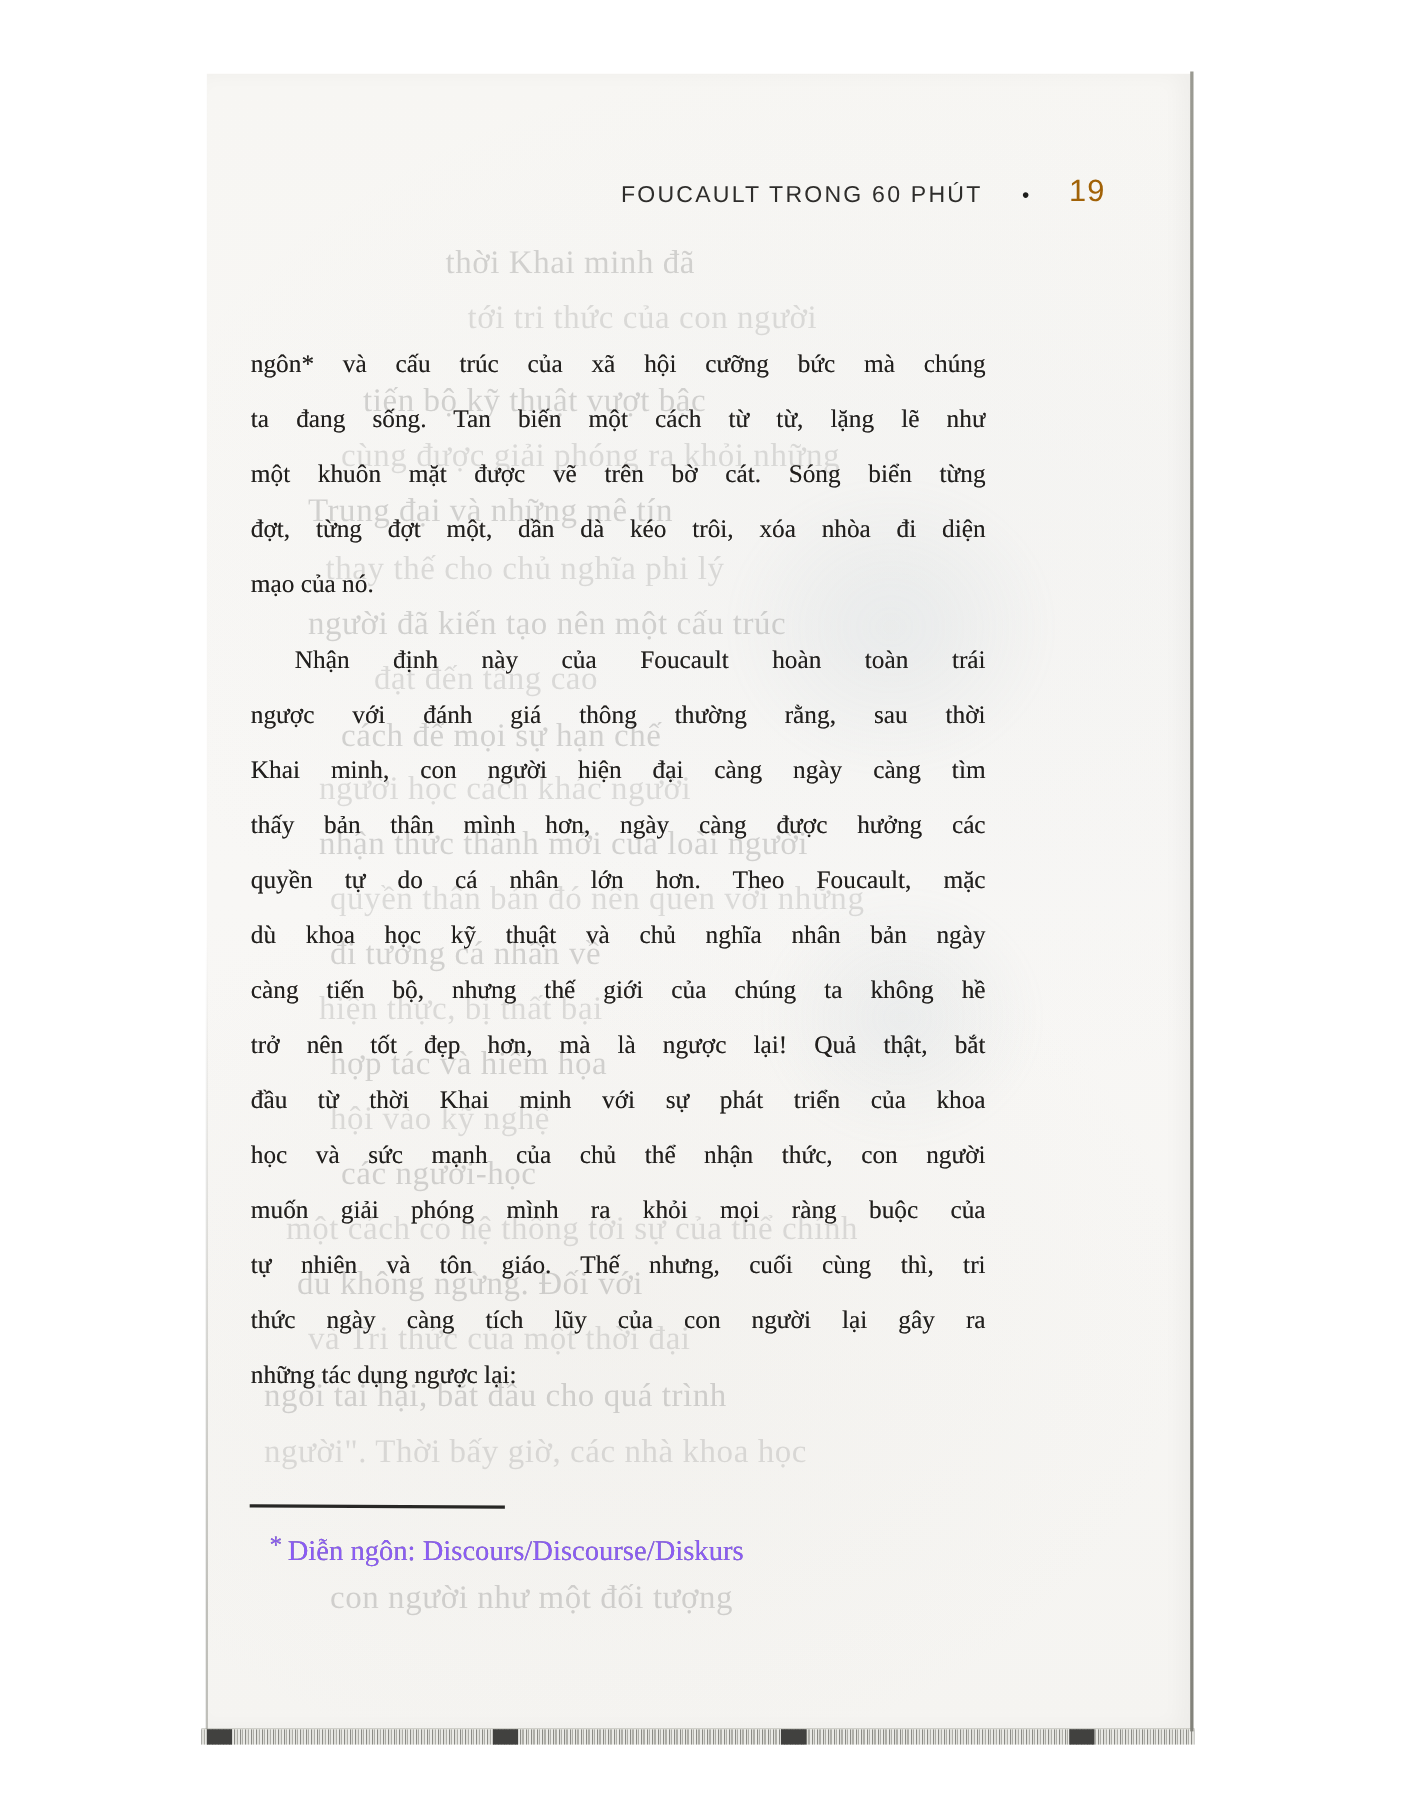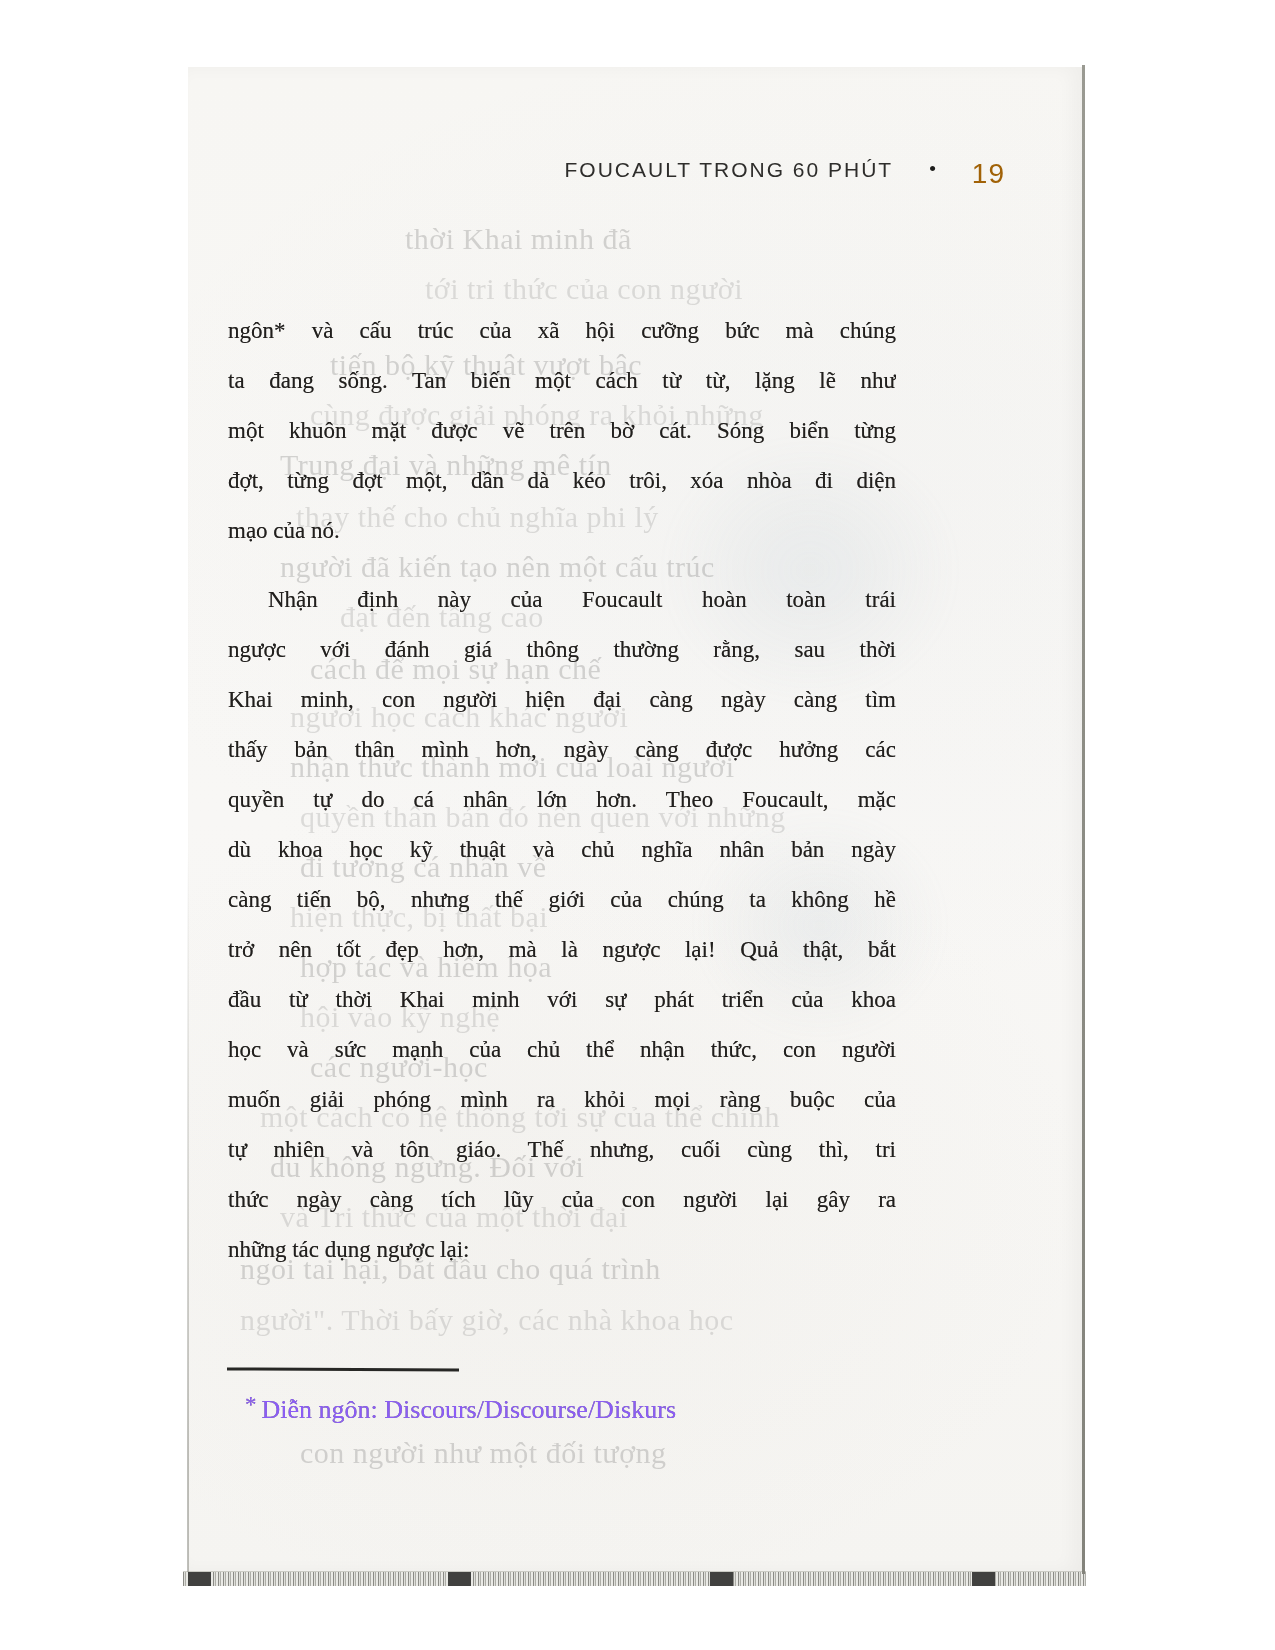--- a/index.html
+++ b/index.html
@@ -51,7 +51,7 @@
   
   .header {
     position:absolute; left:188px; top:158px; width:817px;
-    display:flex; justify-content:flex-end; align-items:flex-start;
+    display:flex; justify-content:flex-end; align-items:flex-end;
     font-family:"Liberation Sans", sans-serif;
     color:#2e2d2b;
   }

